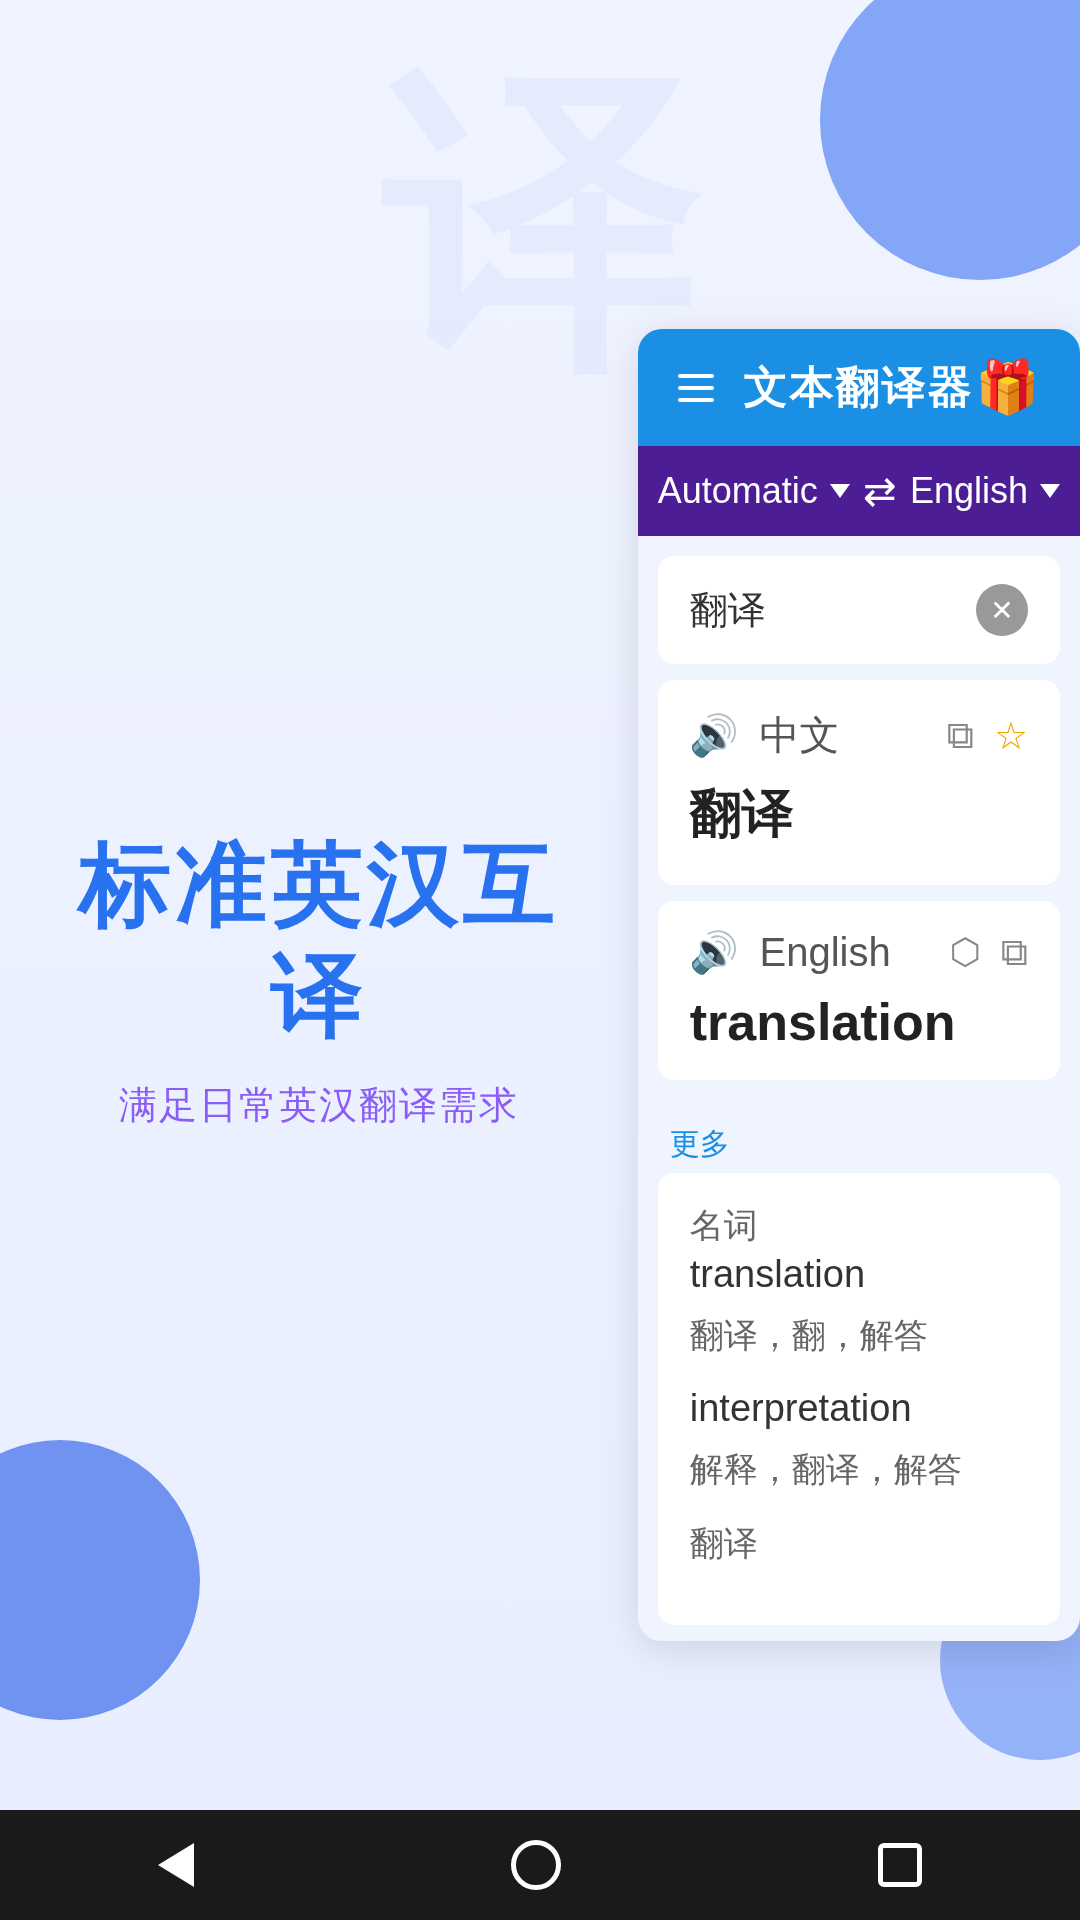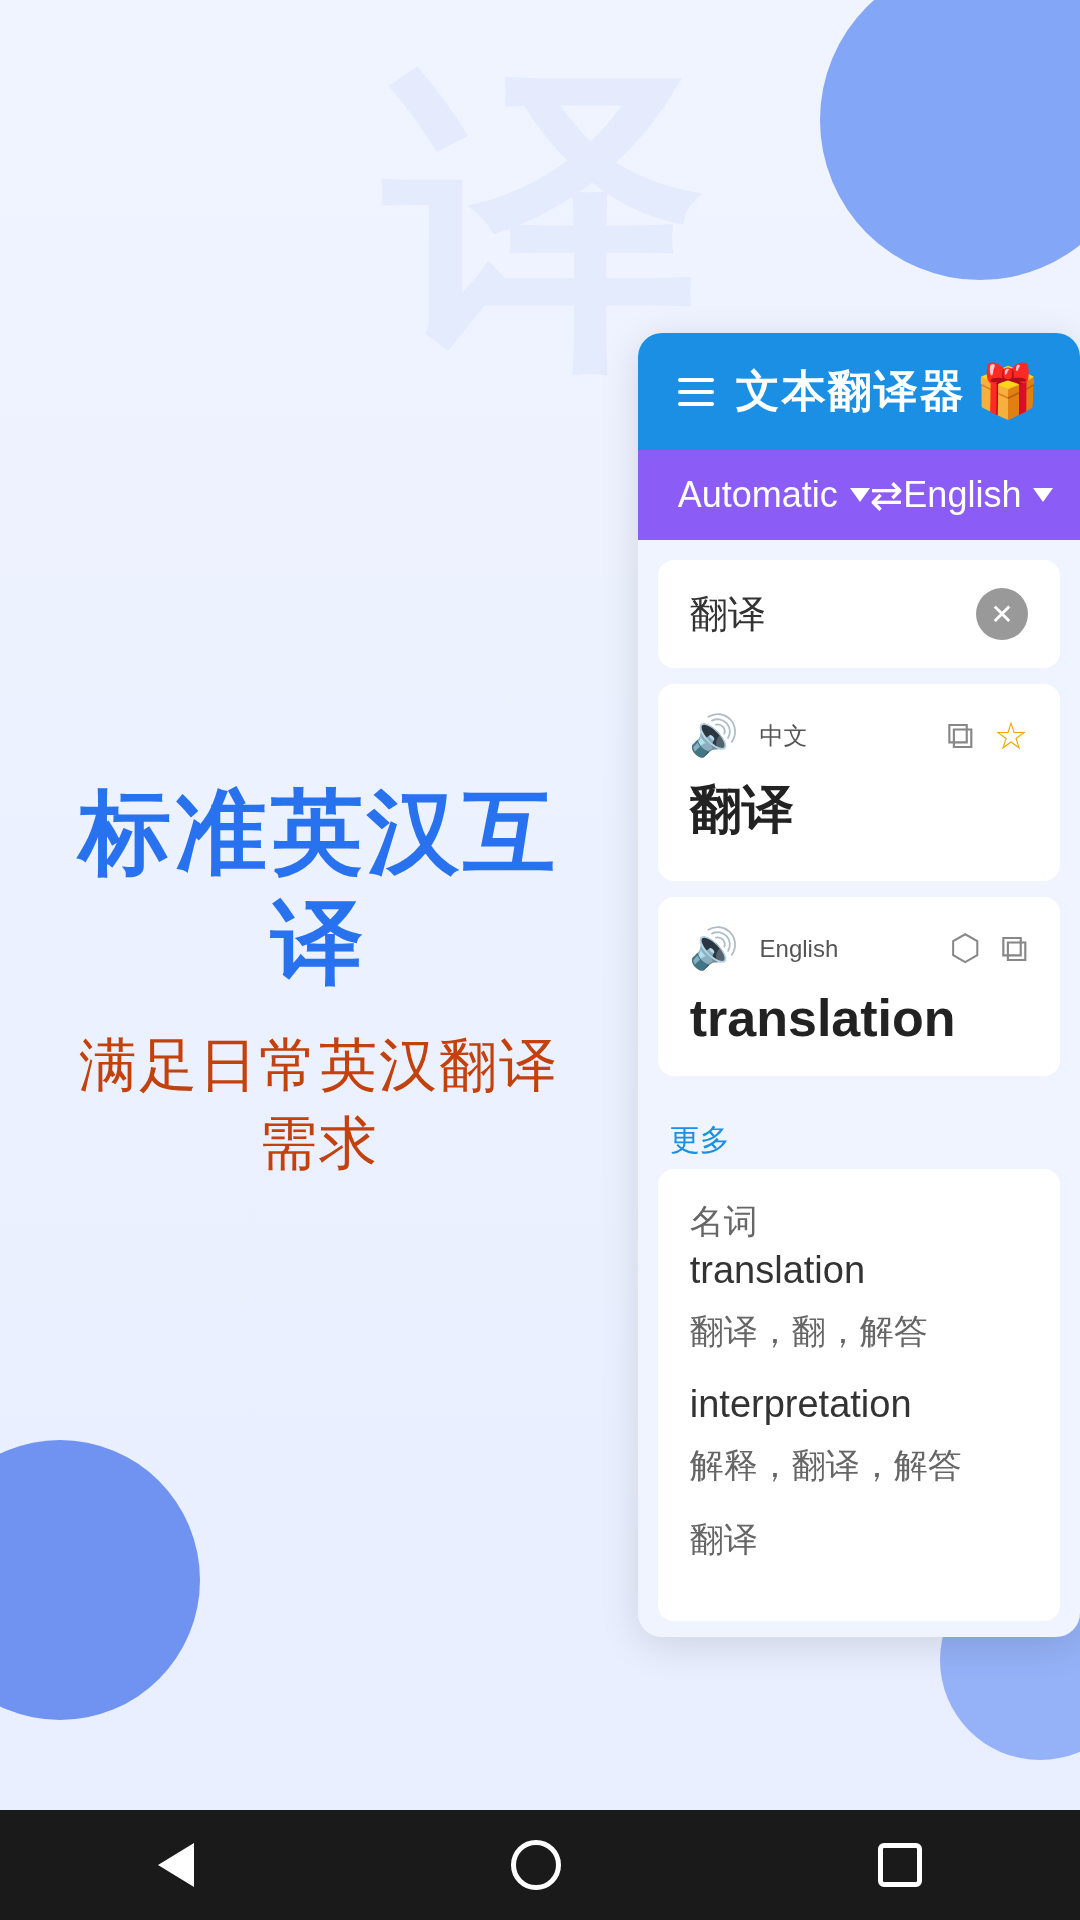--- a/index.html
+++ b/index.html
@@ -120,7 +120,7 @@
     .header-left {
       display: flex;
       align-items: center;
-      gap: 22px;
+      gap: 30px;
     }
 
     .hamburger-icon {

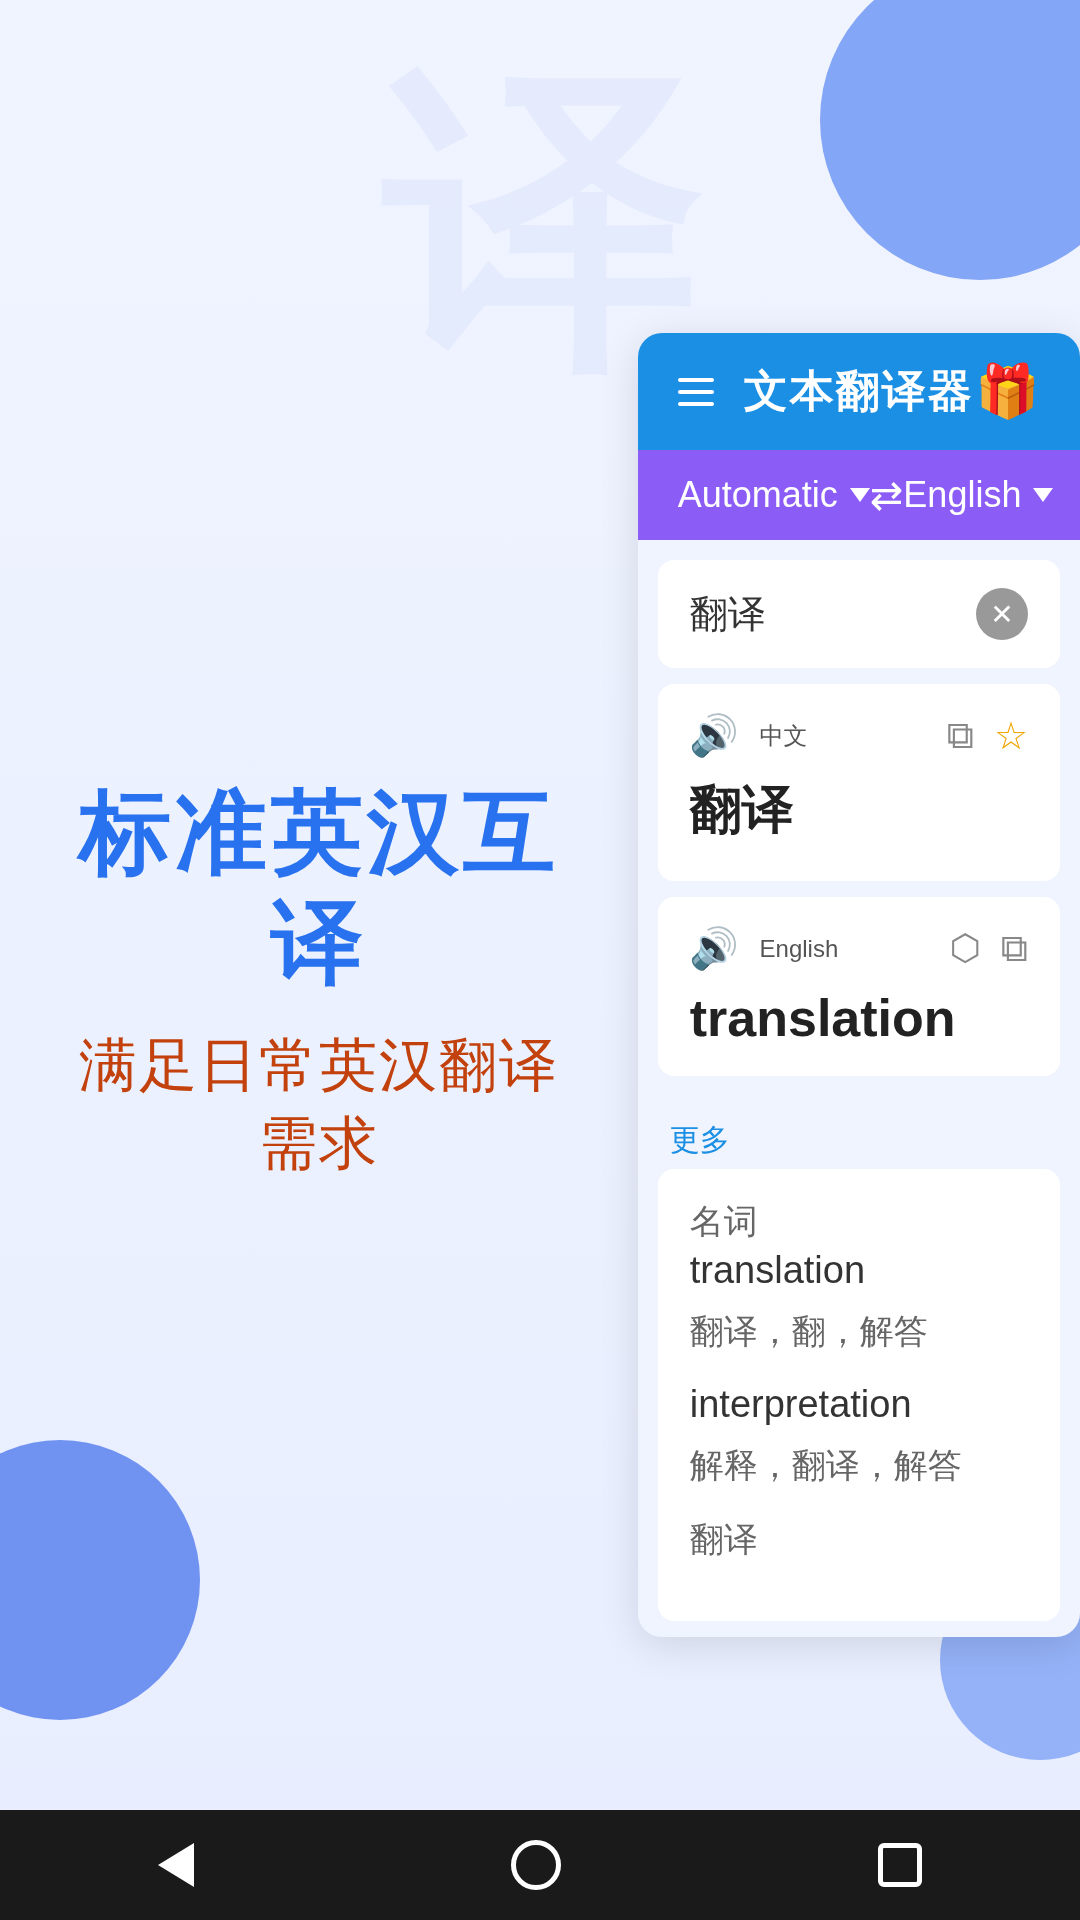--- a/index.html
+++ b/index.html
@@ -150,8 +150,8 @@
 
     
     .lang-bar {
-      background: #8b5cf6;
-      padding: 22px 40px;
+      background: #4c1d95;
+      padding: 22px 20px;
       display: flex;
       align-items: center;
       justify-content: space-between;

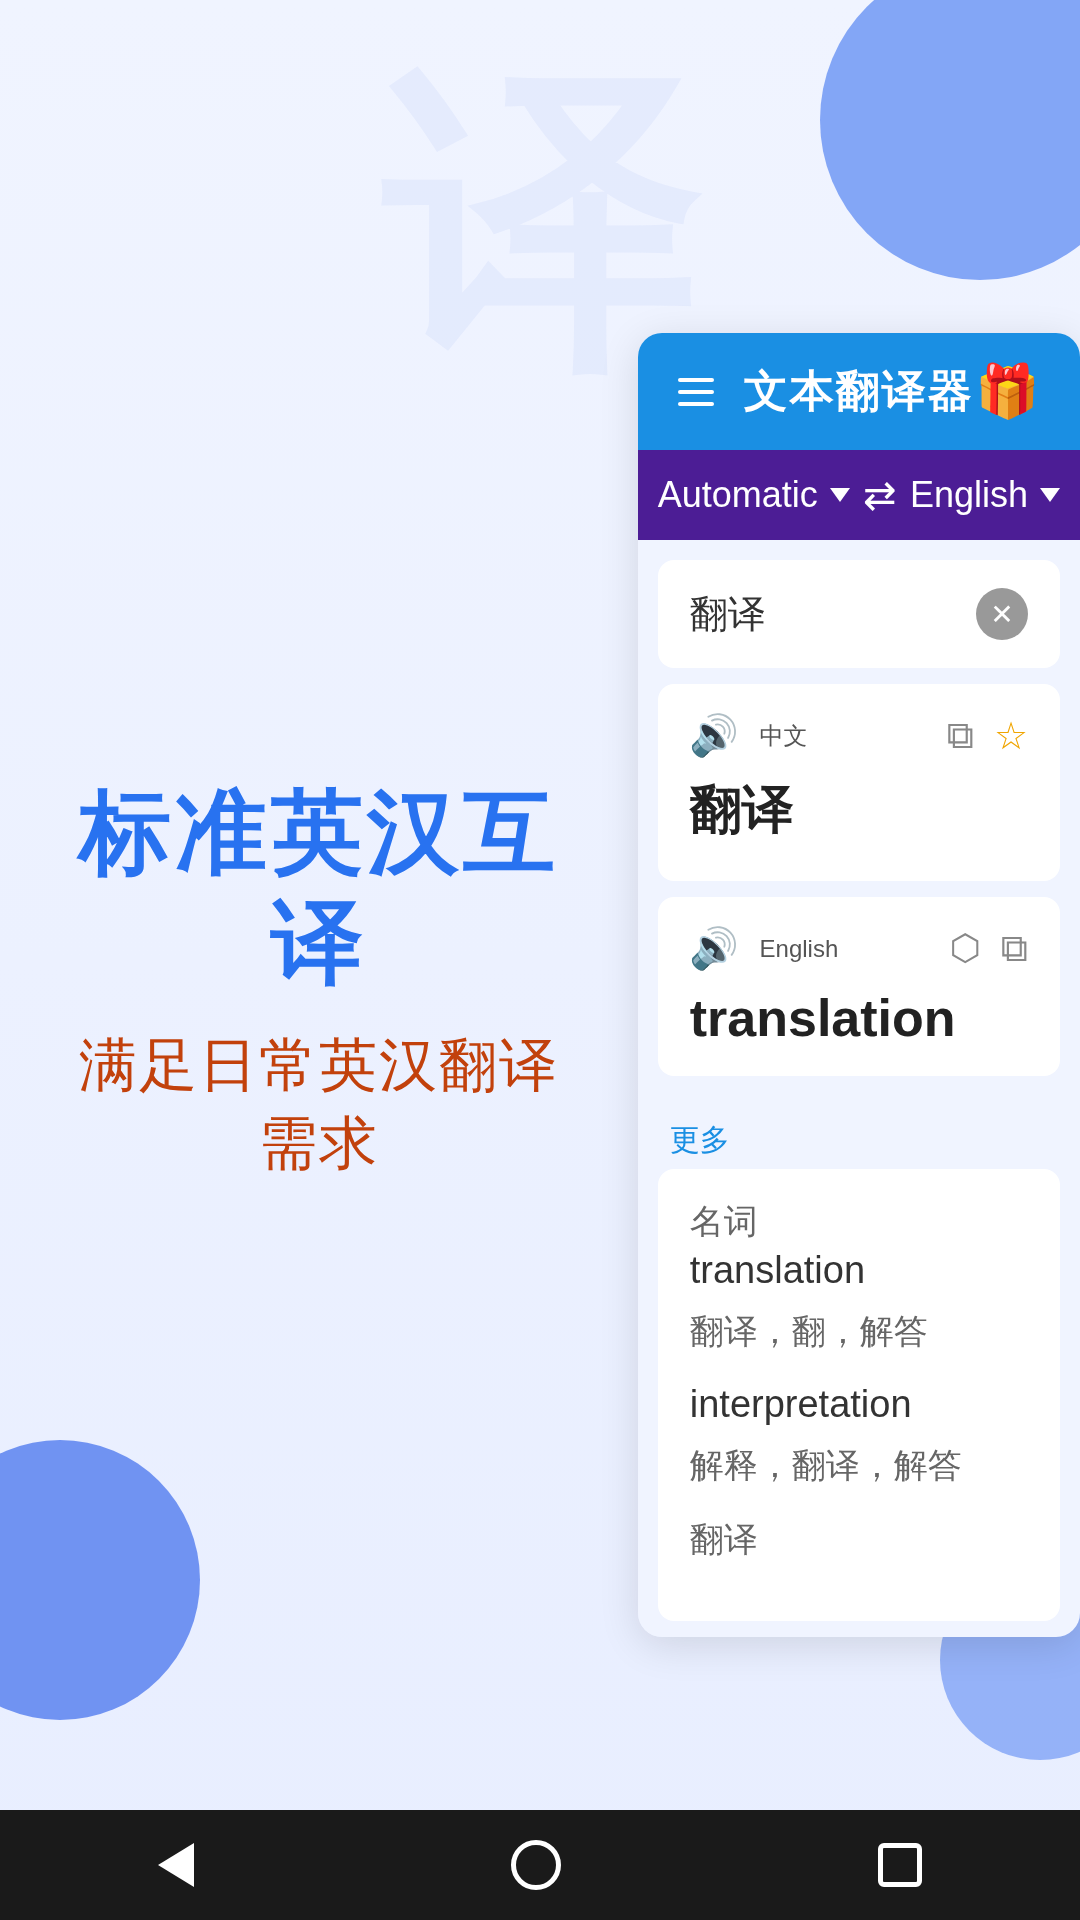--- a/index.html
+++ b/index.html
@@ -244,7 +244,7 @@
     }
 
     .lang-label {
-      font-size: 24px;
+      font-size: 40px;
       color: #555;
     }
 

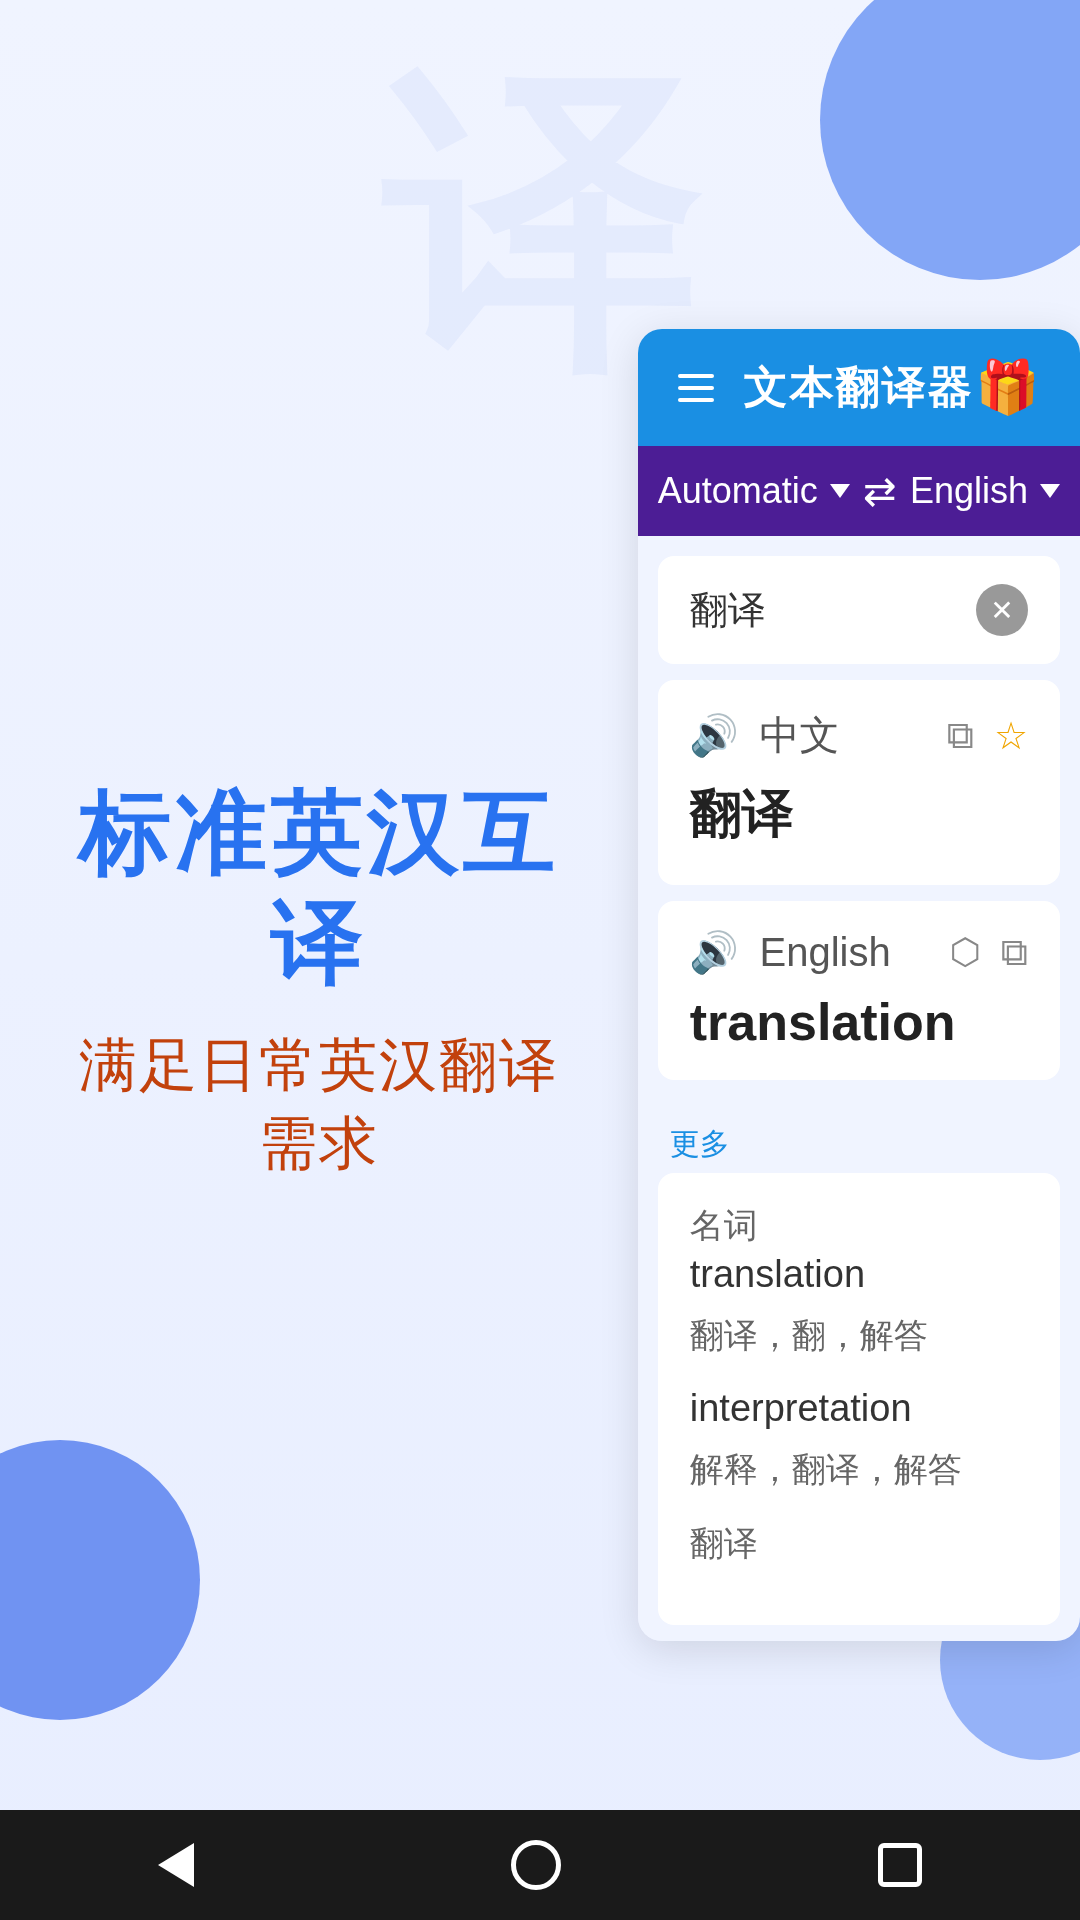--- a/index.html
+++ b/index.html
@@ -93,8 +93,8 @@
     }
 
     .hero-subtitle {
-      font-size: 58px;
-      color: #c2410c;
+      font-size: 38px;
+      color: #8b5cf6;
       letter-spacing: 2px;
       font-weight: 400;
     }

